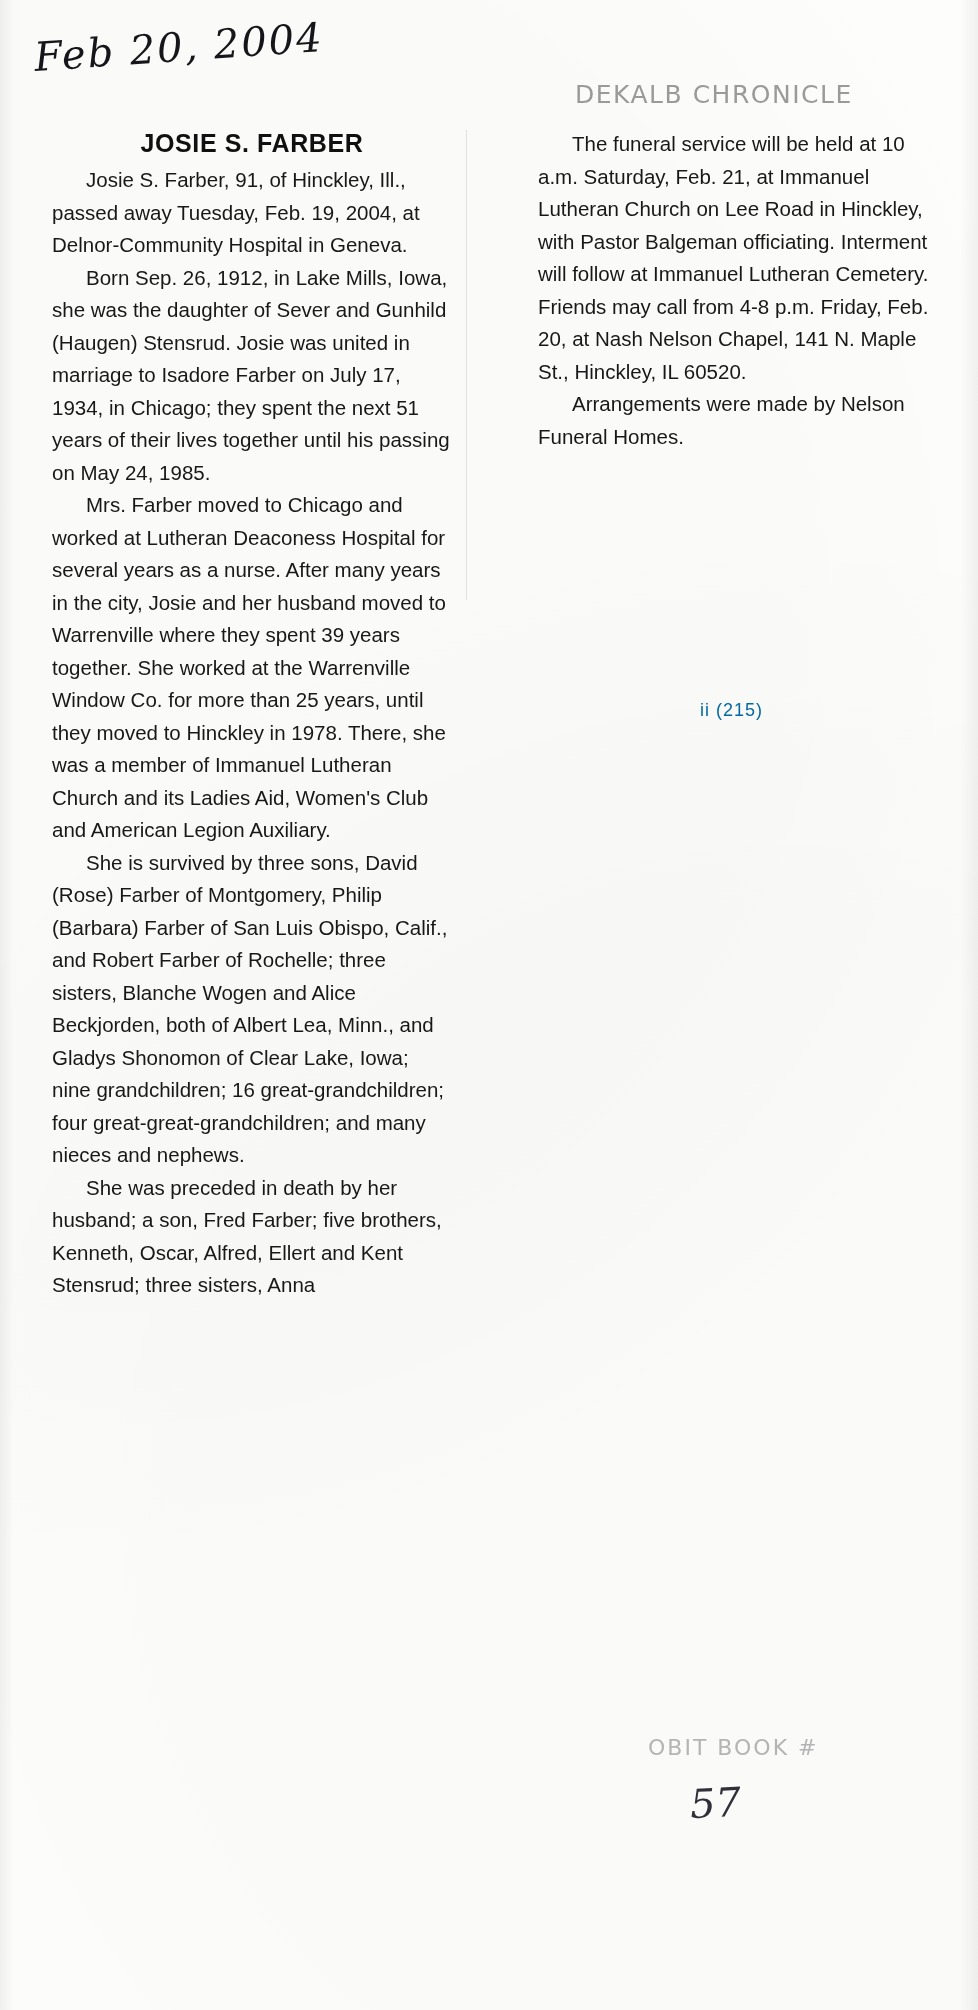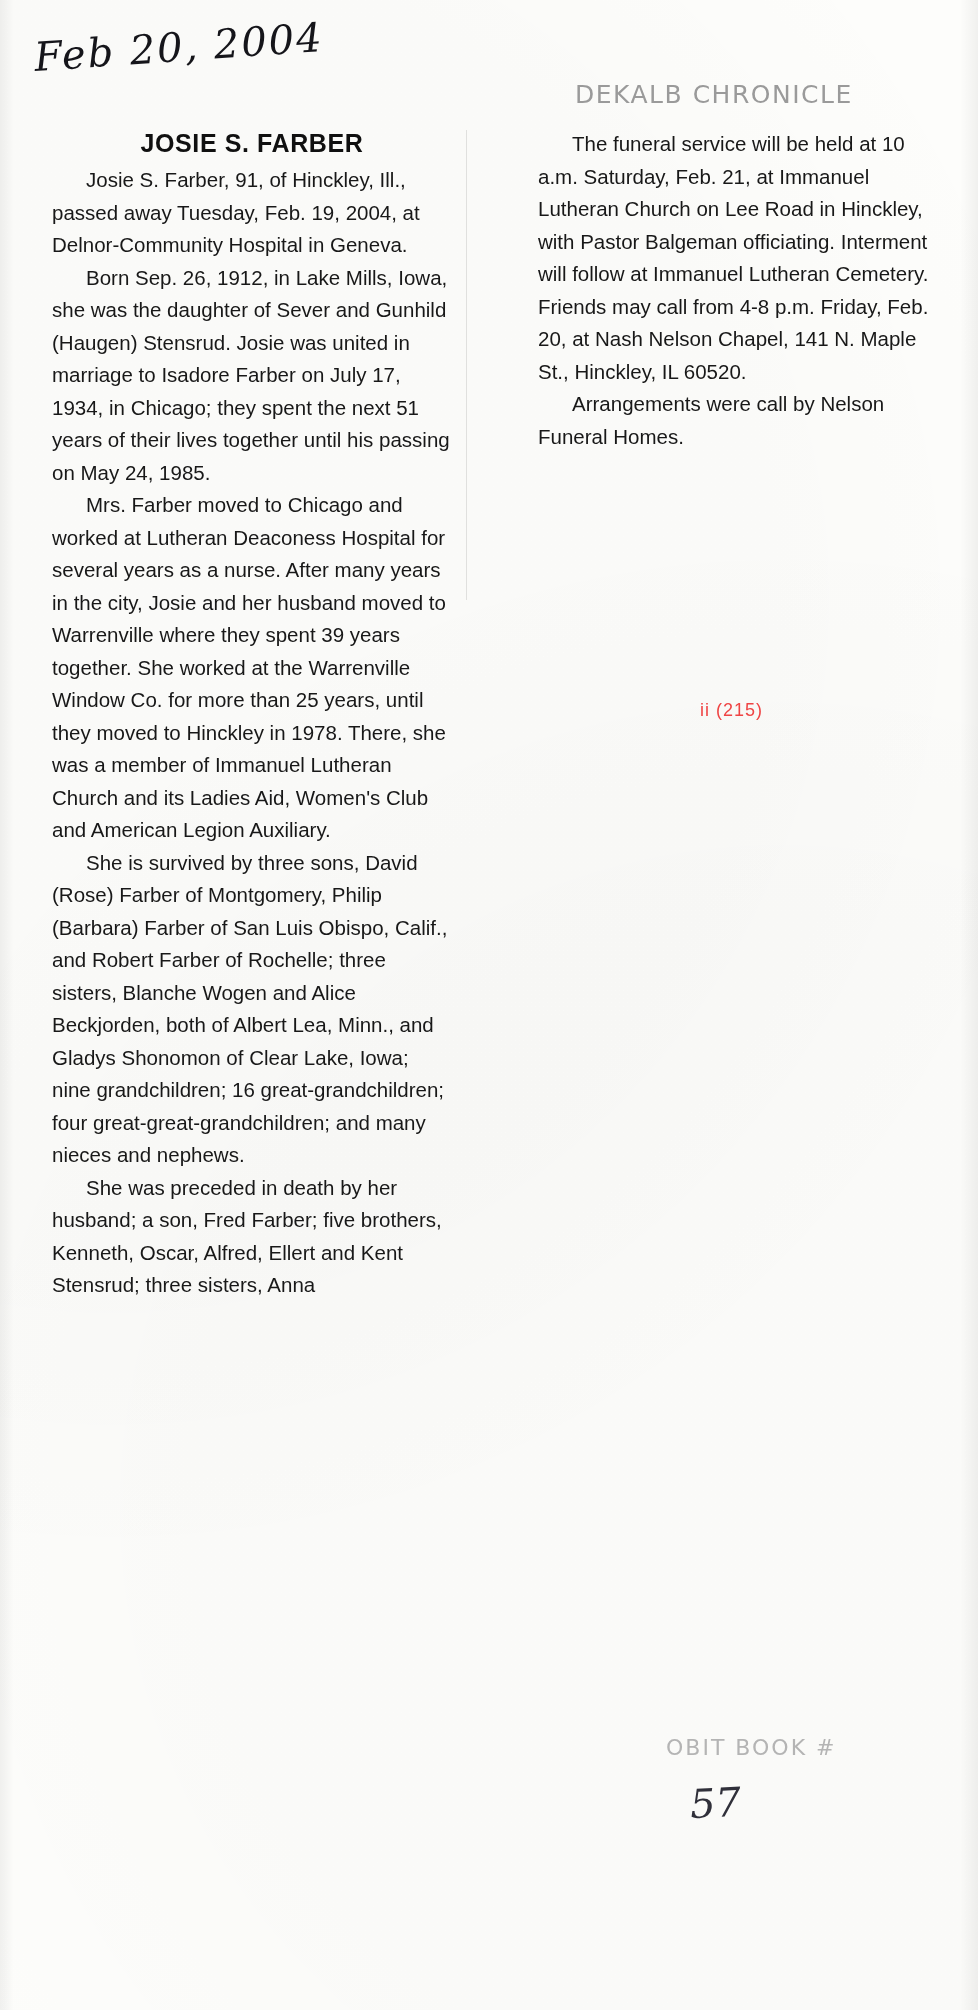--- a/index.html
+++ b/index.html
@@ -178,7 +178,7 @@
 
   <div class="col col-right">
     <p class="body-par">The funeral service will be held at 10 a.m. Saturday, Feb. 21, at Immanuel Lutheran Church on Lee Road in Hinckley, with Pastor Balgeman officiating. Interment will follow at Immanuel Lutheran Cemetery. Friends may call from 4-8 p.m. Friday, Feb. 20, at Nash Nelson Chapel, 141 N. Maple St., Hinckley, IL 60520.</p>
-    <p class="body-par">Arrangements were call by Nelson Funeral Homes.</p>
+    <p class="body-par">Arrangements were made by Nelson Funeral Homes.</p>
   </div>
 
 </div>

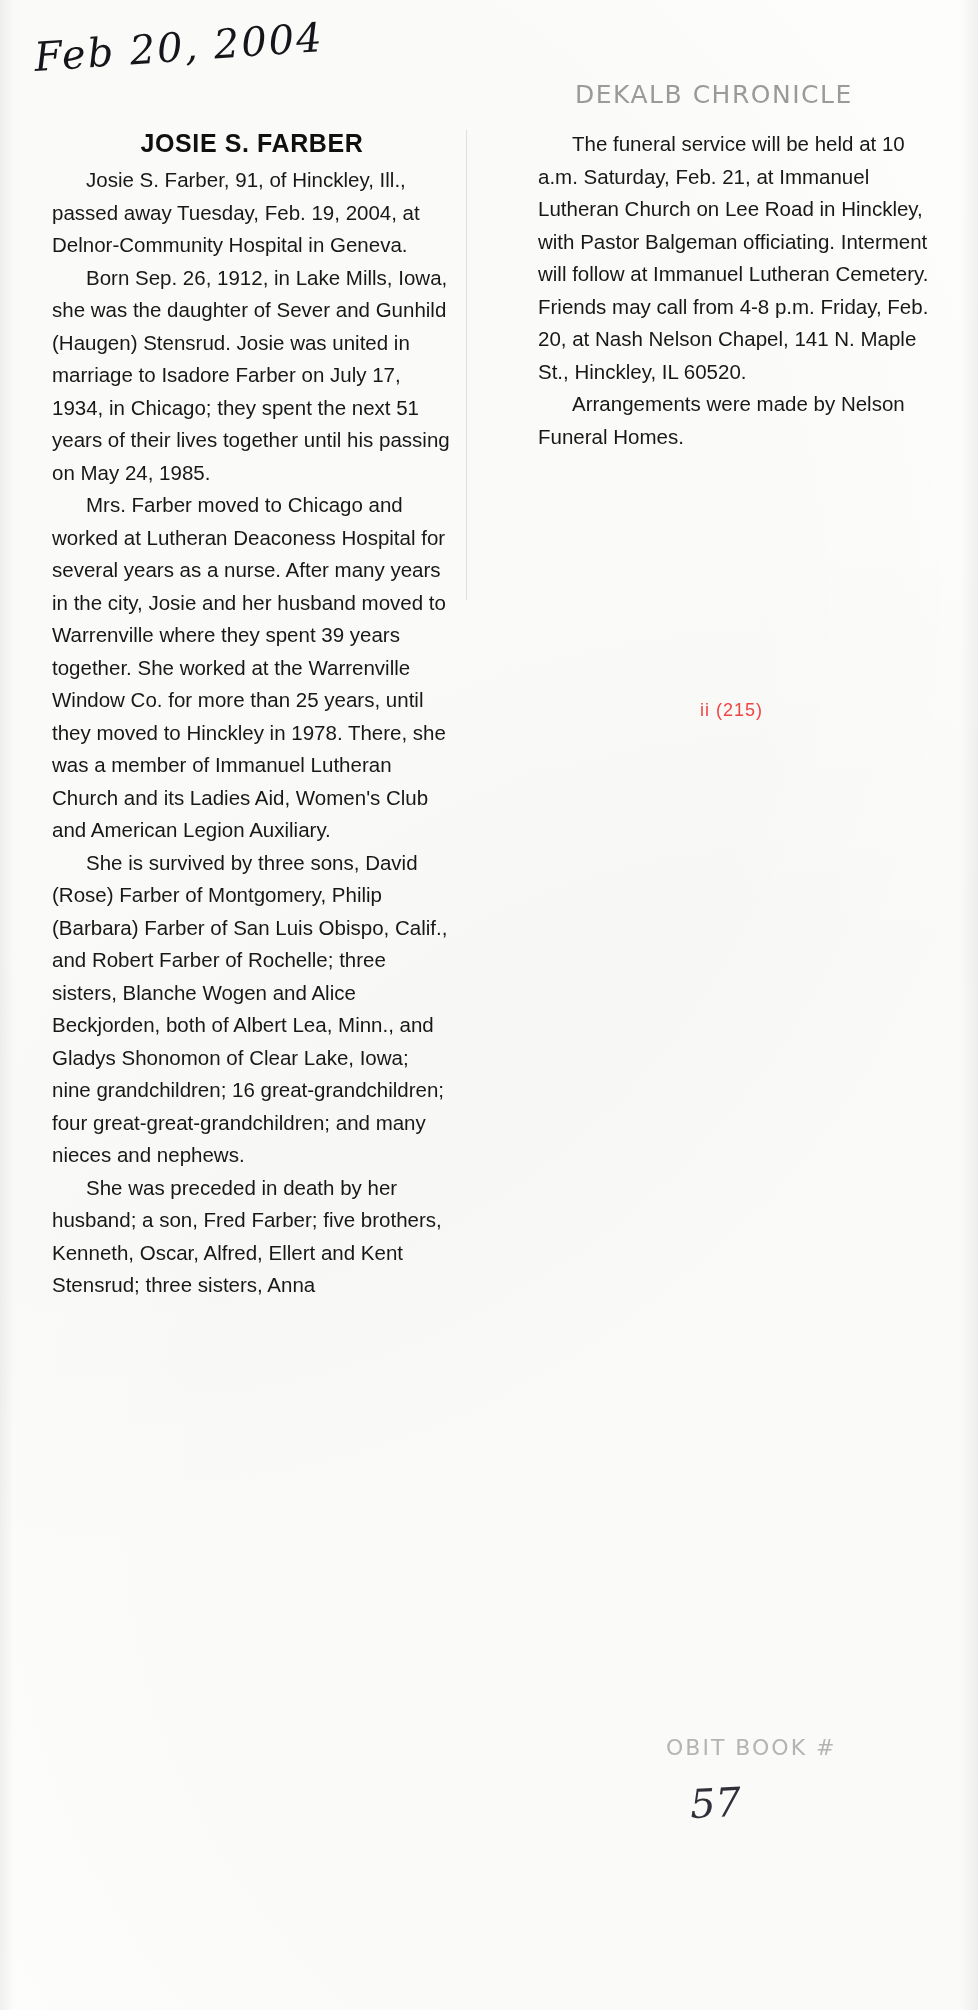--- a/index.html
+++ b/index.html
@@ -132,7 +132,7 @@
     left: 700px;
     top: 700px;
     font-size: 18px;
-    color: #ef4444;
+    color: #0369a1;
     letter-spacing: 1px;
   }
 

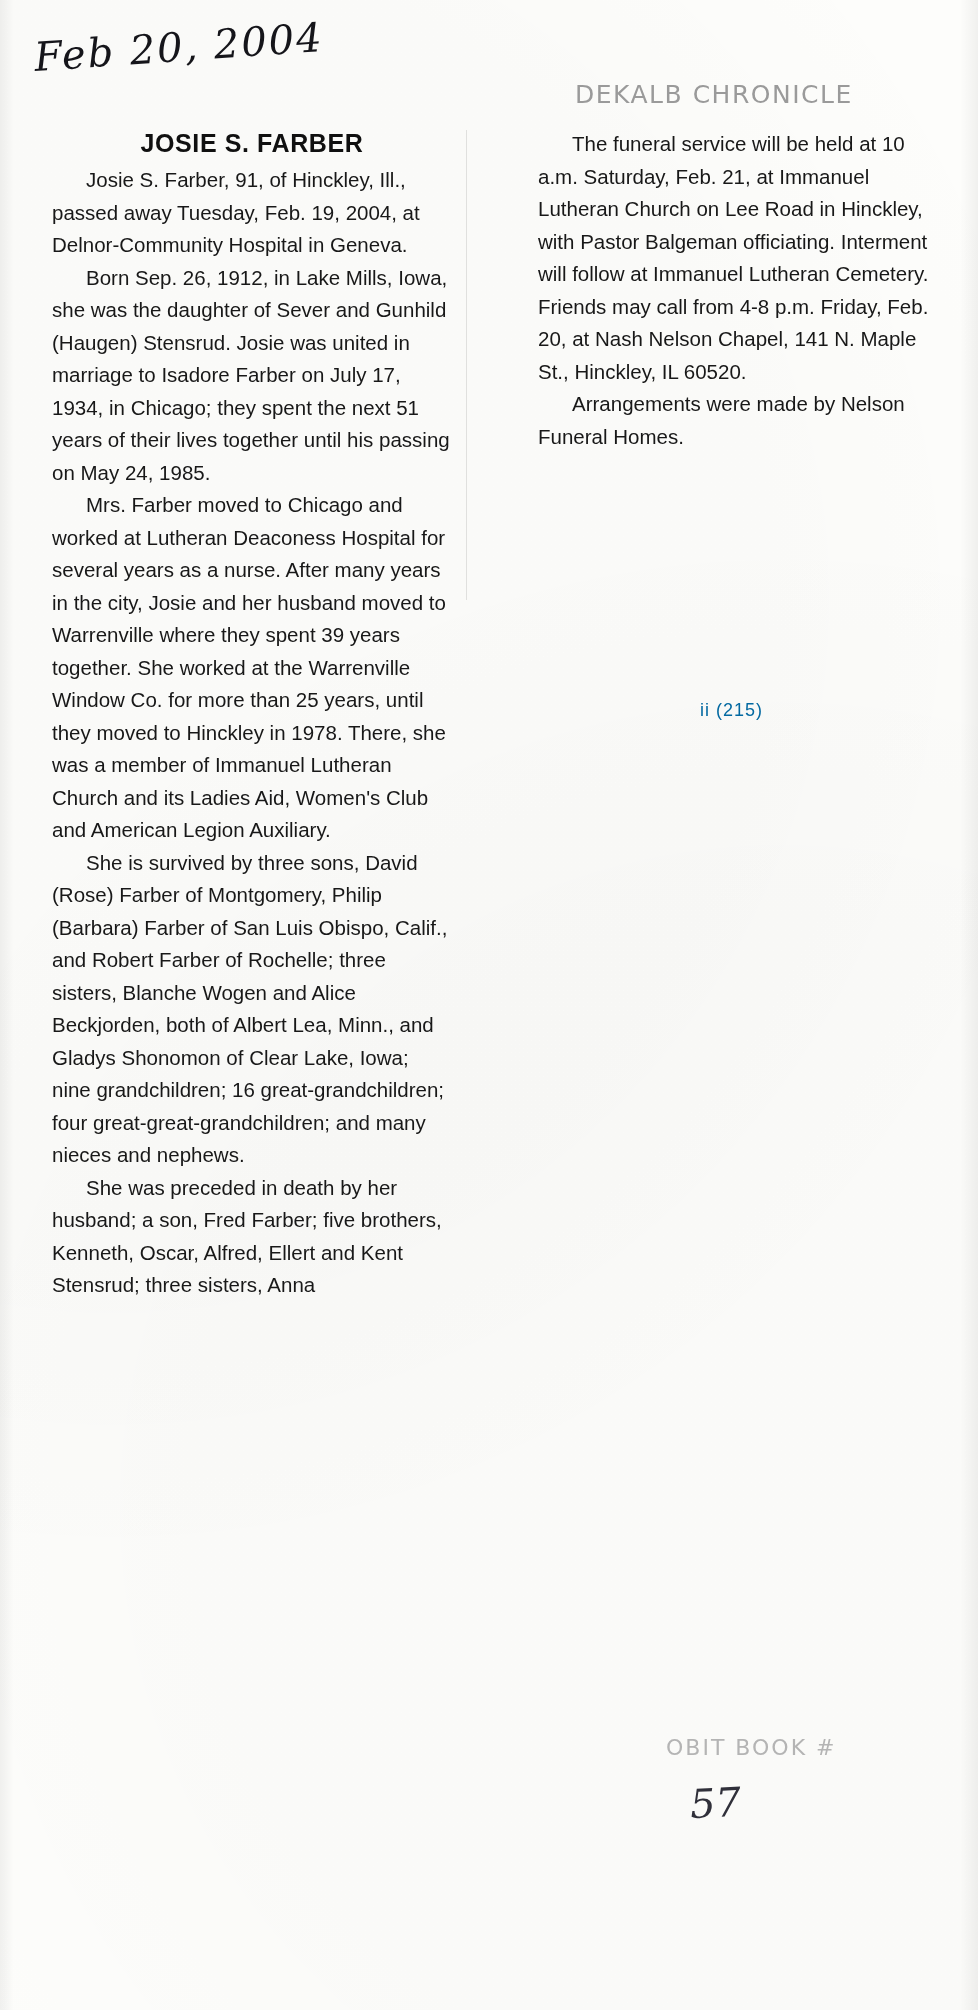--- a/index.html
+++ b/index.html
@@ -61,7 +61,7 @@
   
   .obit-stamp {
     position: absolute;
-    left: 666px;
+    left: 648px;
     top: 1735px;
     font-family: "DejaVu Sans", sans-serif;
     font-size: 22px;

